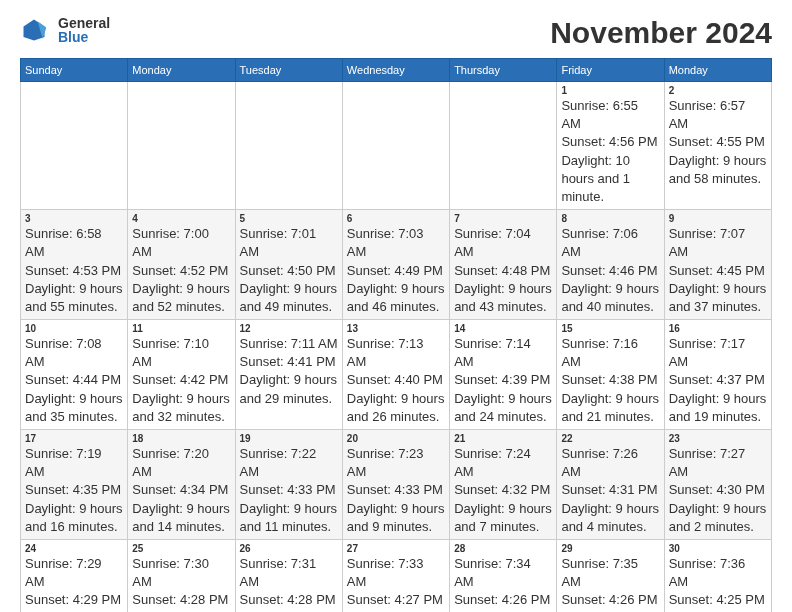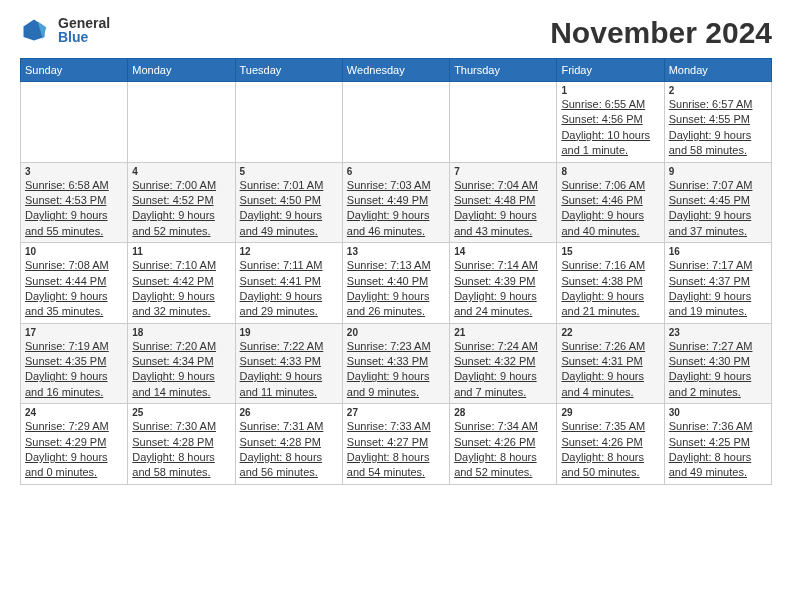--- a/index.html
+++ b/index.html
@@ -93,10 +93,9 @@
       background: #fff !important;
     }
     .cell-info {
-      font-size: 11px;
+      font-size: 13px;
       line-height: 1.4;
       color: #333;
-      text-decoration: underline;
     }
   </style>
 </head>

